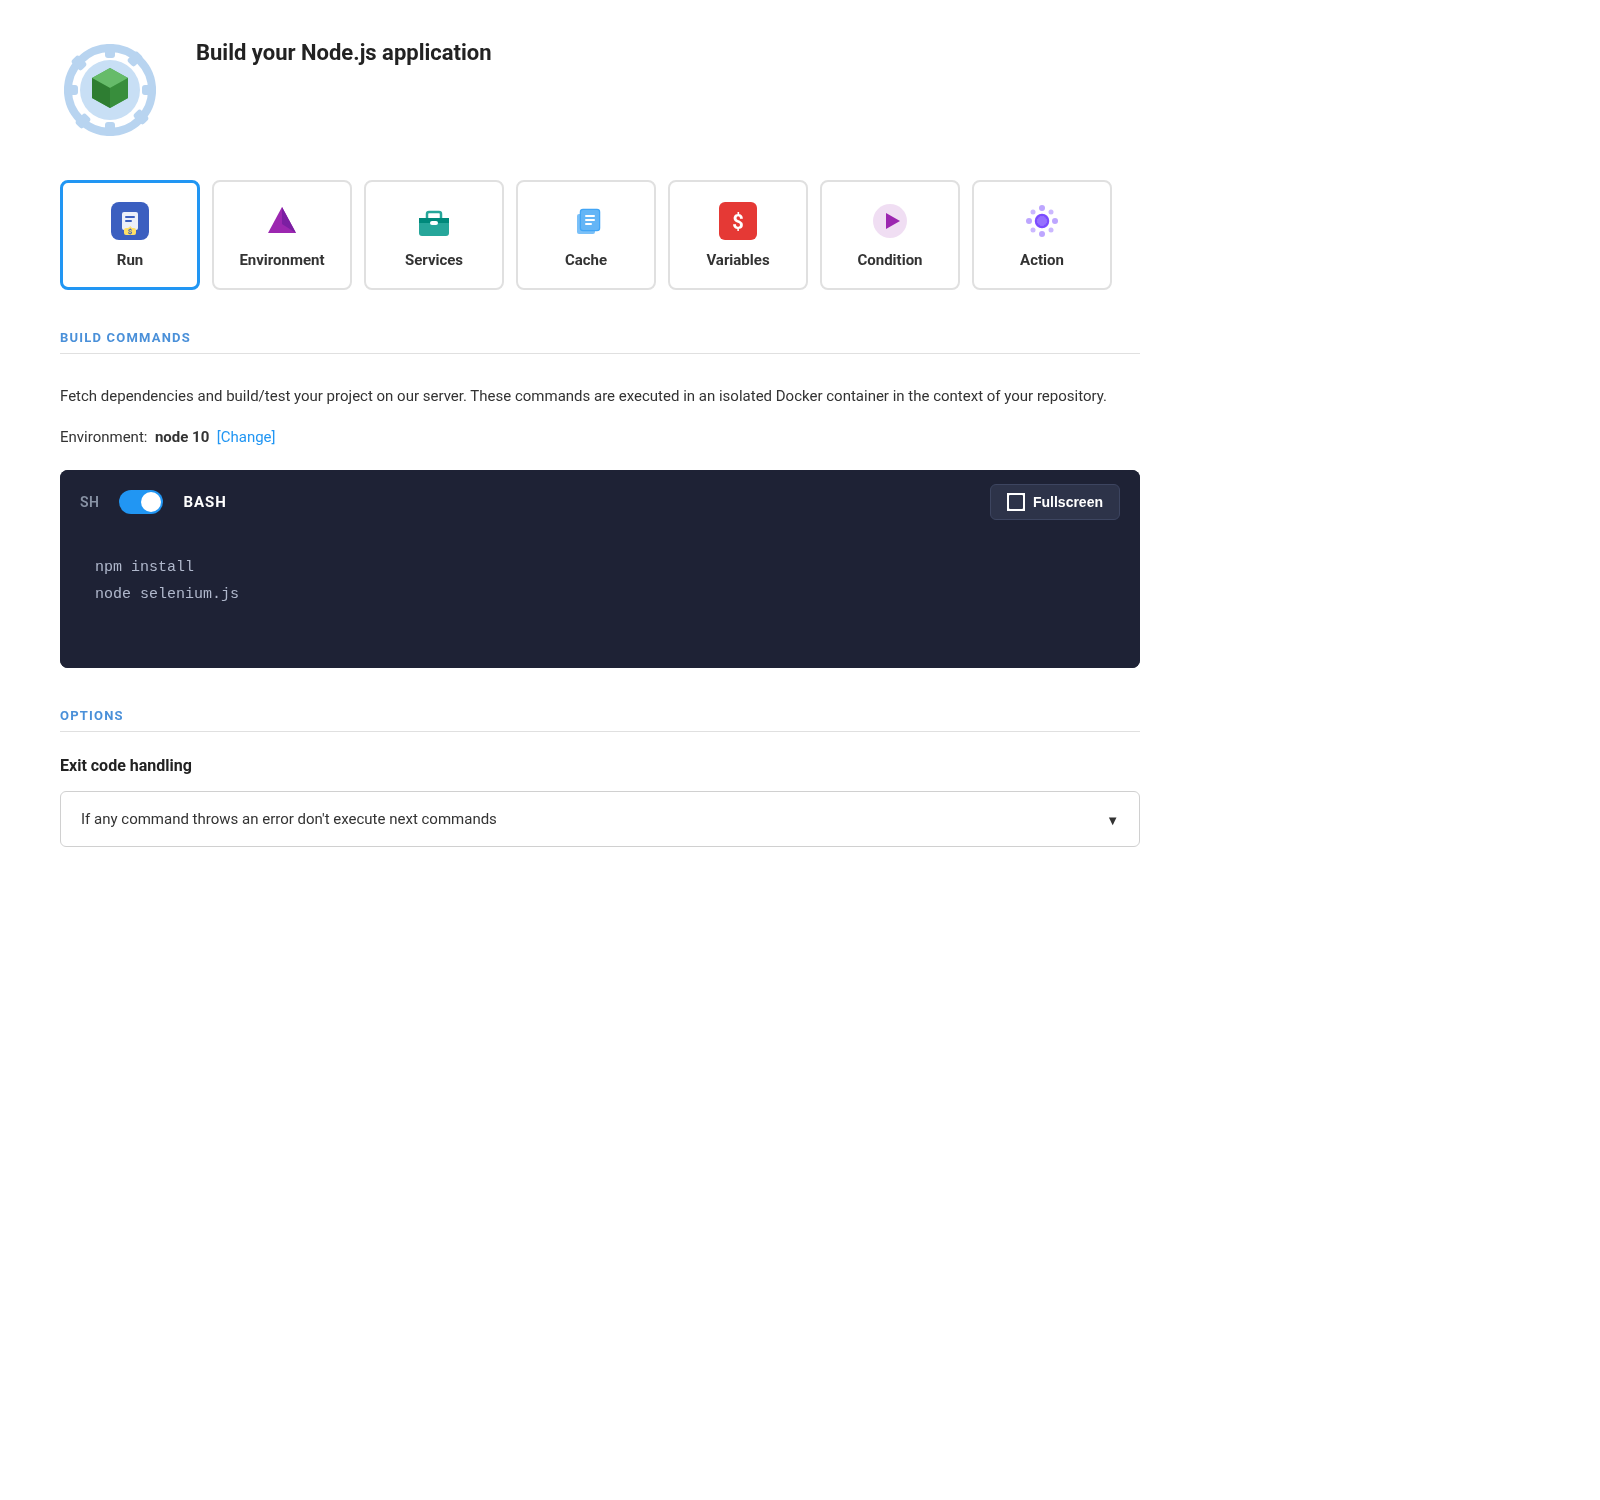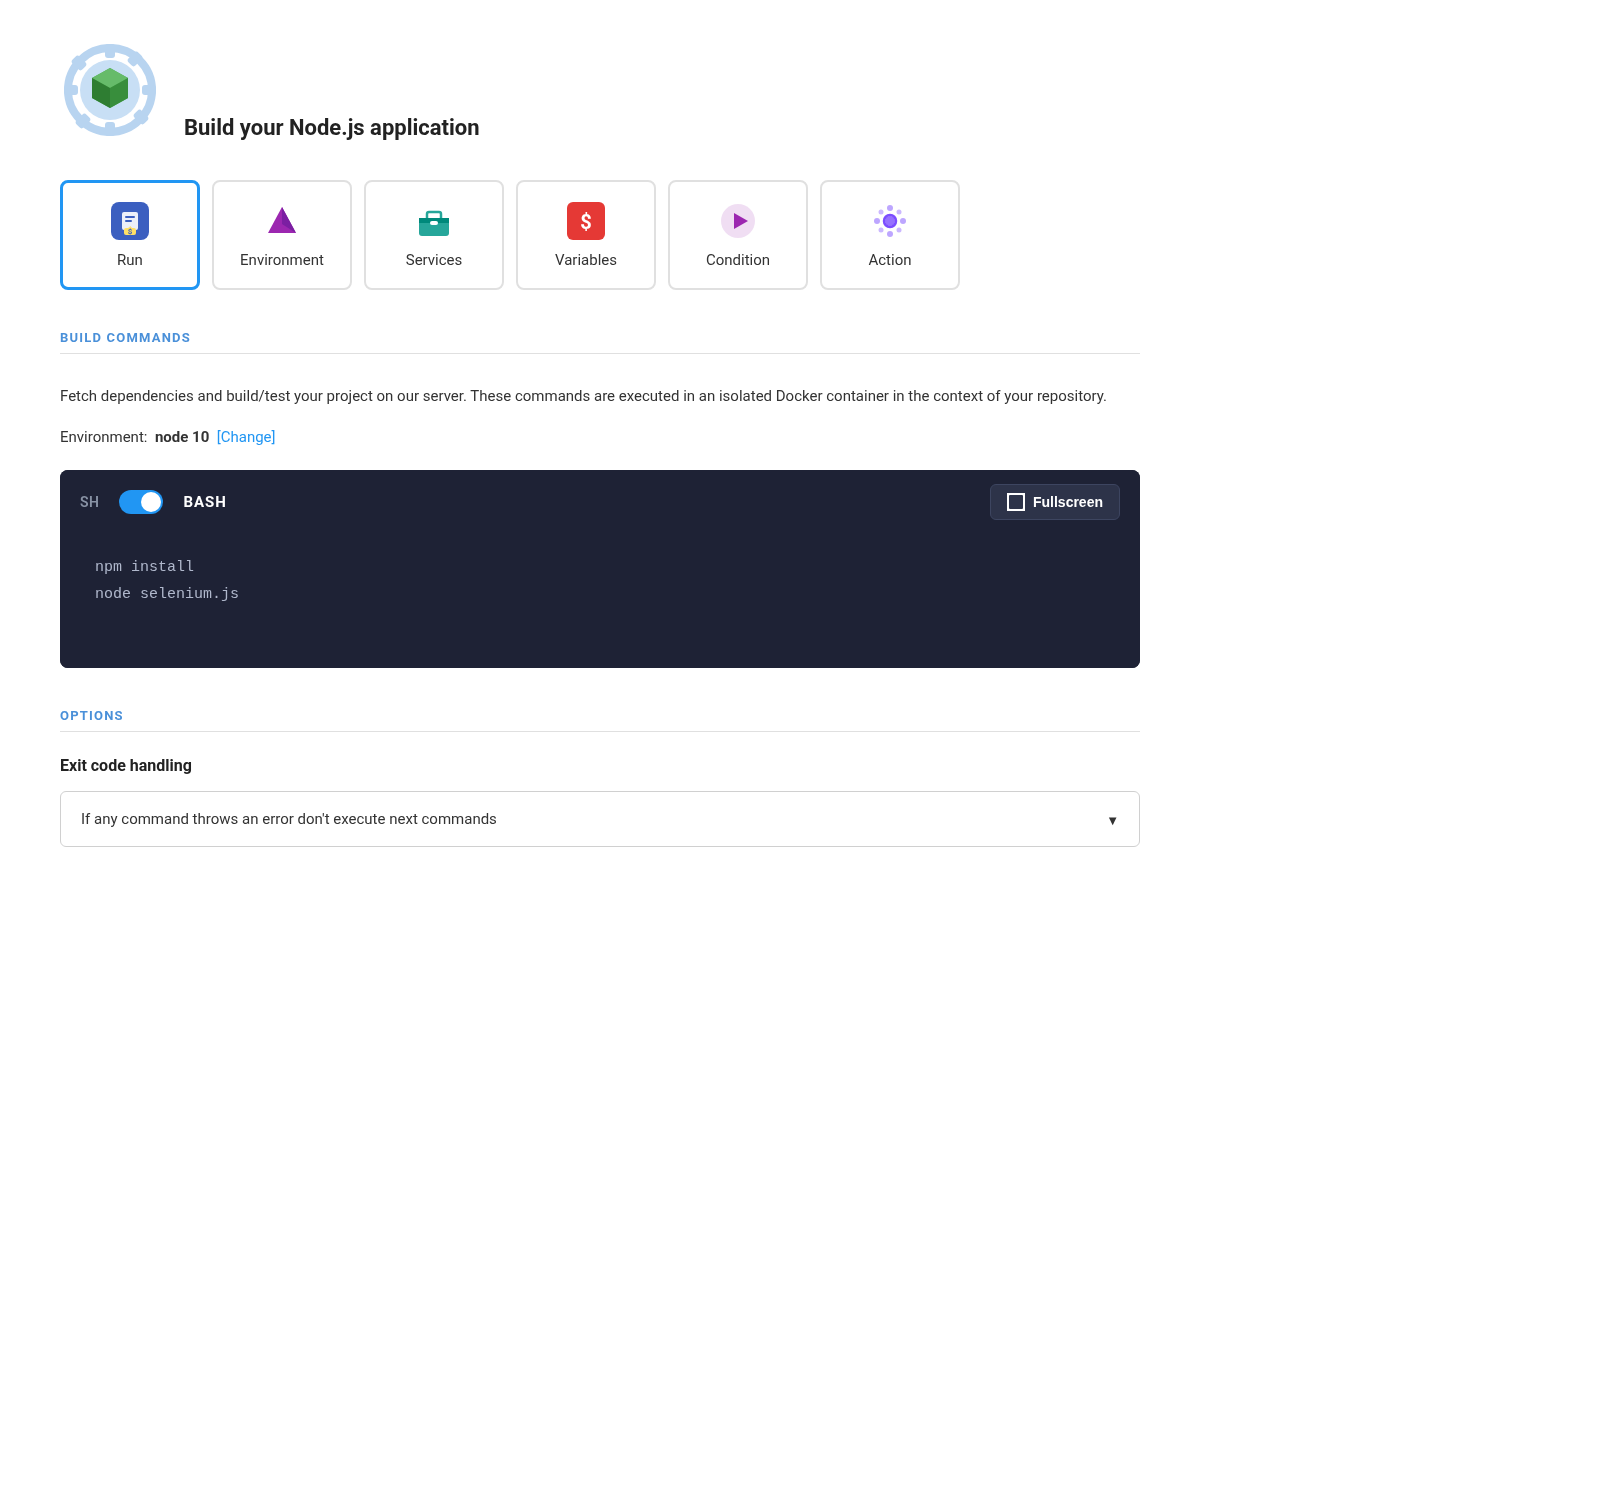--- a/index.html
+++ b/index.html
@@ -14,8 +14,8 @@
     
     .header {
       display: flex;
-      align-items: flex-end;
-      gap: 24px;
+      align-items: flex-start;
+      gap: 36px;
       margin-bottom: 40px;
     }
     .logo-gear {

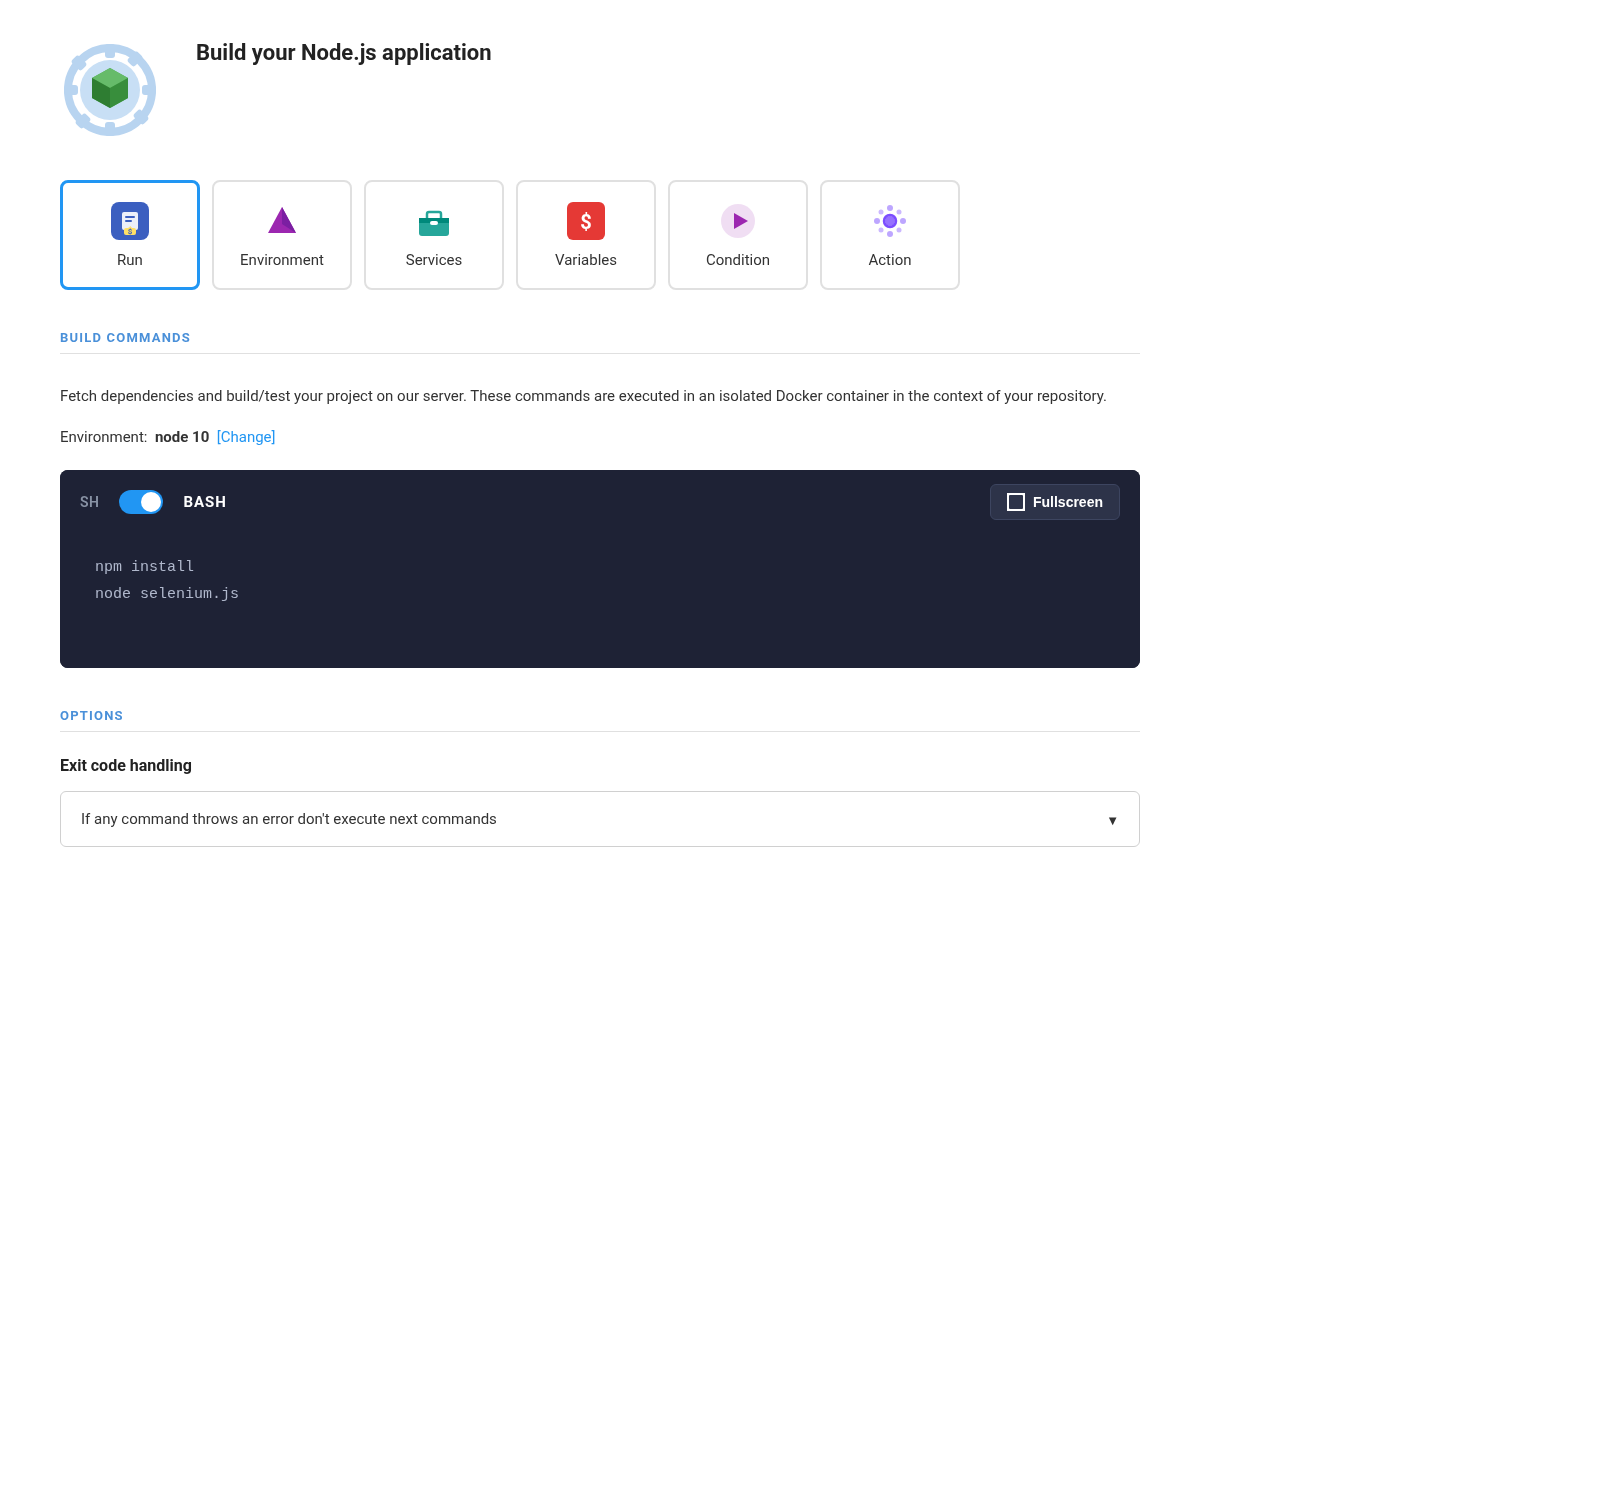--- a/index.html
+++ b/index.html
@@ -55,7 +55,7 @@
     }
     .tab-label {
       font-size: 15px;
-      font-weight: 400;
+      font-weight: 700;
       color: #333;
     }
     .tab-icon {

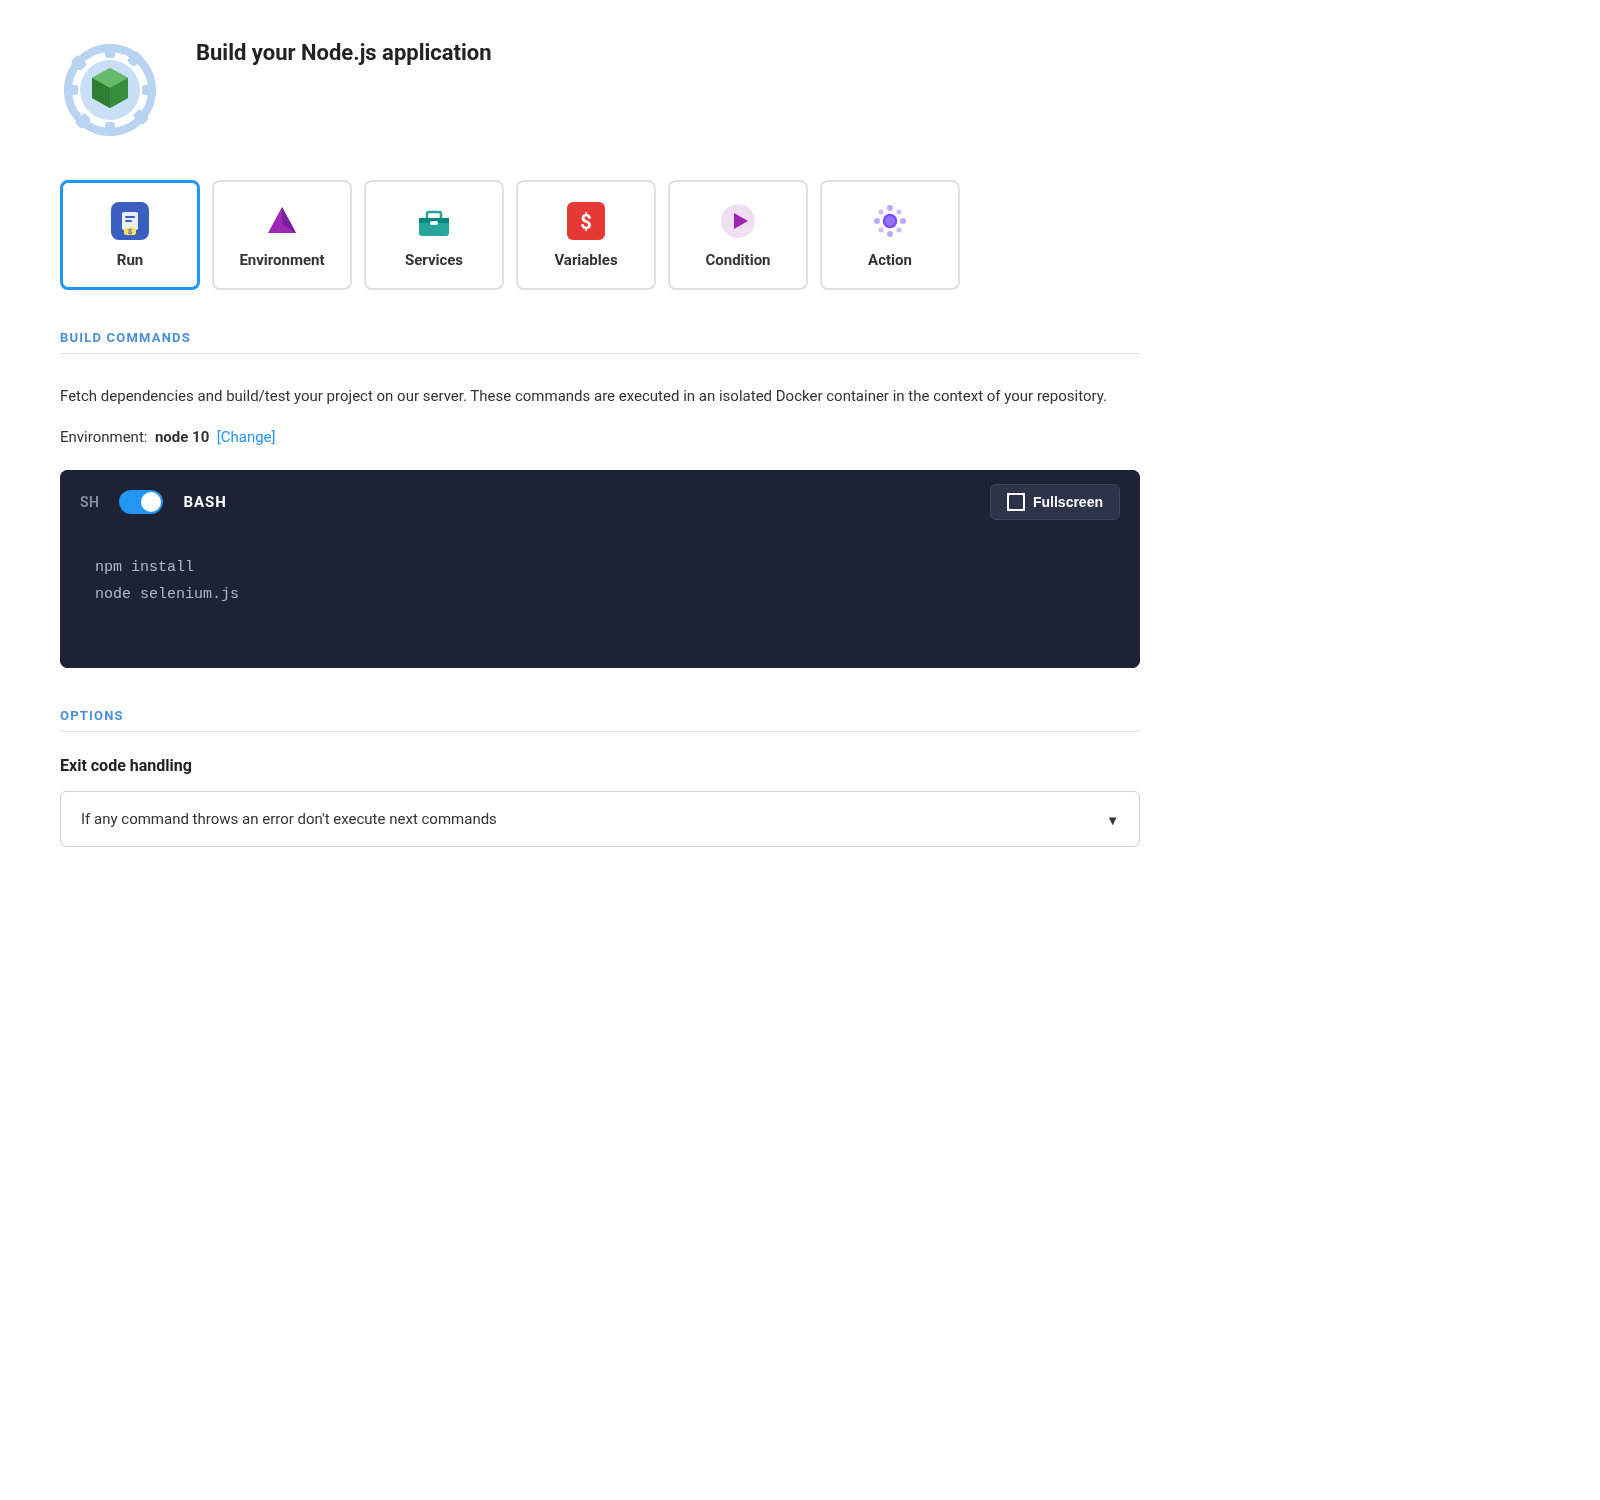--- a/index.html
+++ b/index.html
@@ -278,6 +278,20 @@
     <span class="tab-label">Services</span>
   </div>
 
+  <div class="tab">
+    <div class="tab-icon">
+      <svg width="38" height="38" viewBox="0 0 38 38">
+
+        <rect x="10" y="12" width="18" height="20" rx="2" fill="#42a5f5" opacity="0.7"></rect>
+        <rect x="14" y="8" width="18" height="20" rx="2" fill="none" stroke="#42a5f5" stroke-width="2.5"></rect>
+        <rect x="14" y="8" width="18" height="20" rx="2" fill="#64b5f6"></rect>
+        <line x1="19" y1="14" x2="27" y2="14" stroke="#fff" stroke-width="2" stroke-linecap="round"></line>
+        <line x1="19" y1="18" x2="27" y2="18" stroke="#fff" stroke-width="2" stroke-linecap="round"></line>
+        <line x1="19" y1="22" x2="24" y2="22" stroke="#fff" stroke-width="2" stroke-linecap="round"></line>
+      </svg>
+    </div>
+    <span class="tab-label">Cache</span>
+  </div>
 
   <div class="tab">
     <div class="tab-icon">

